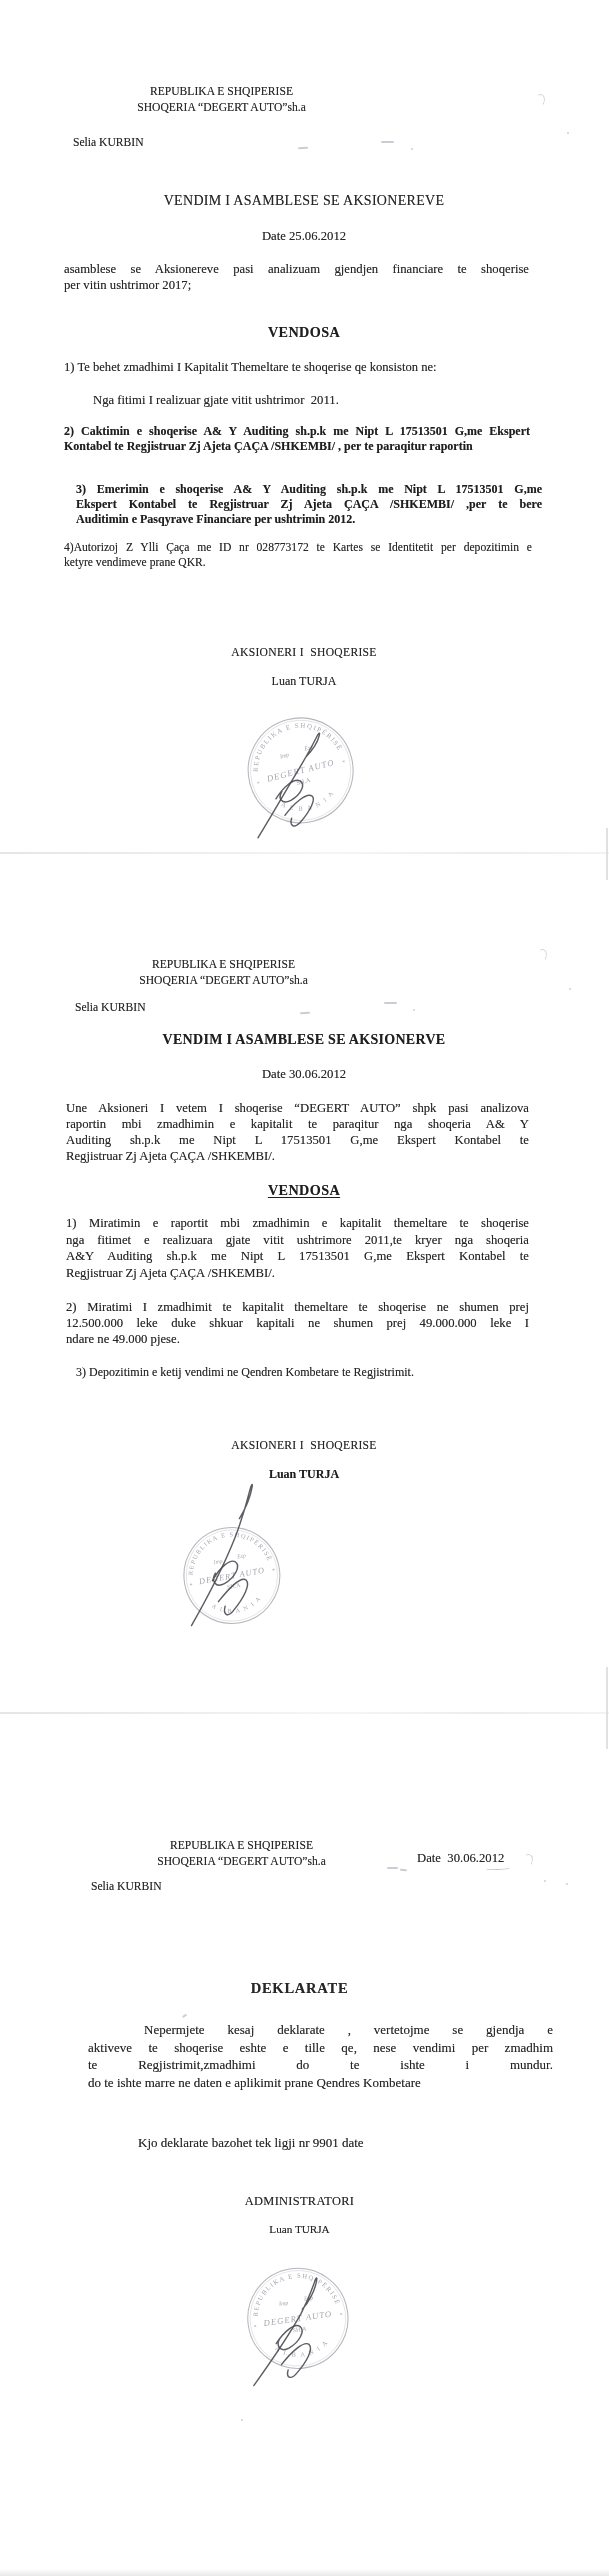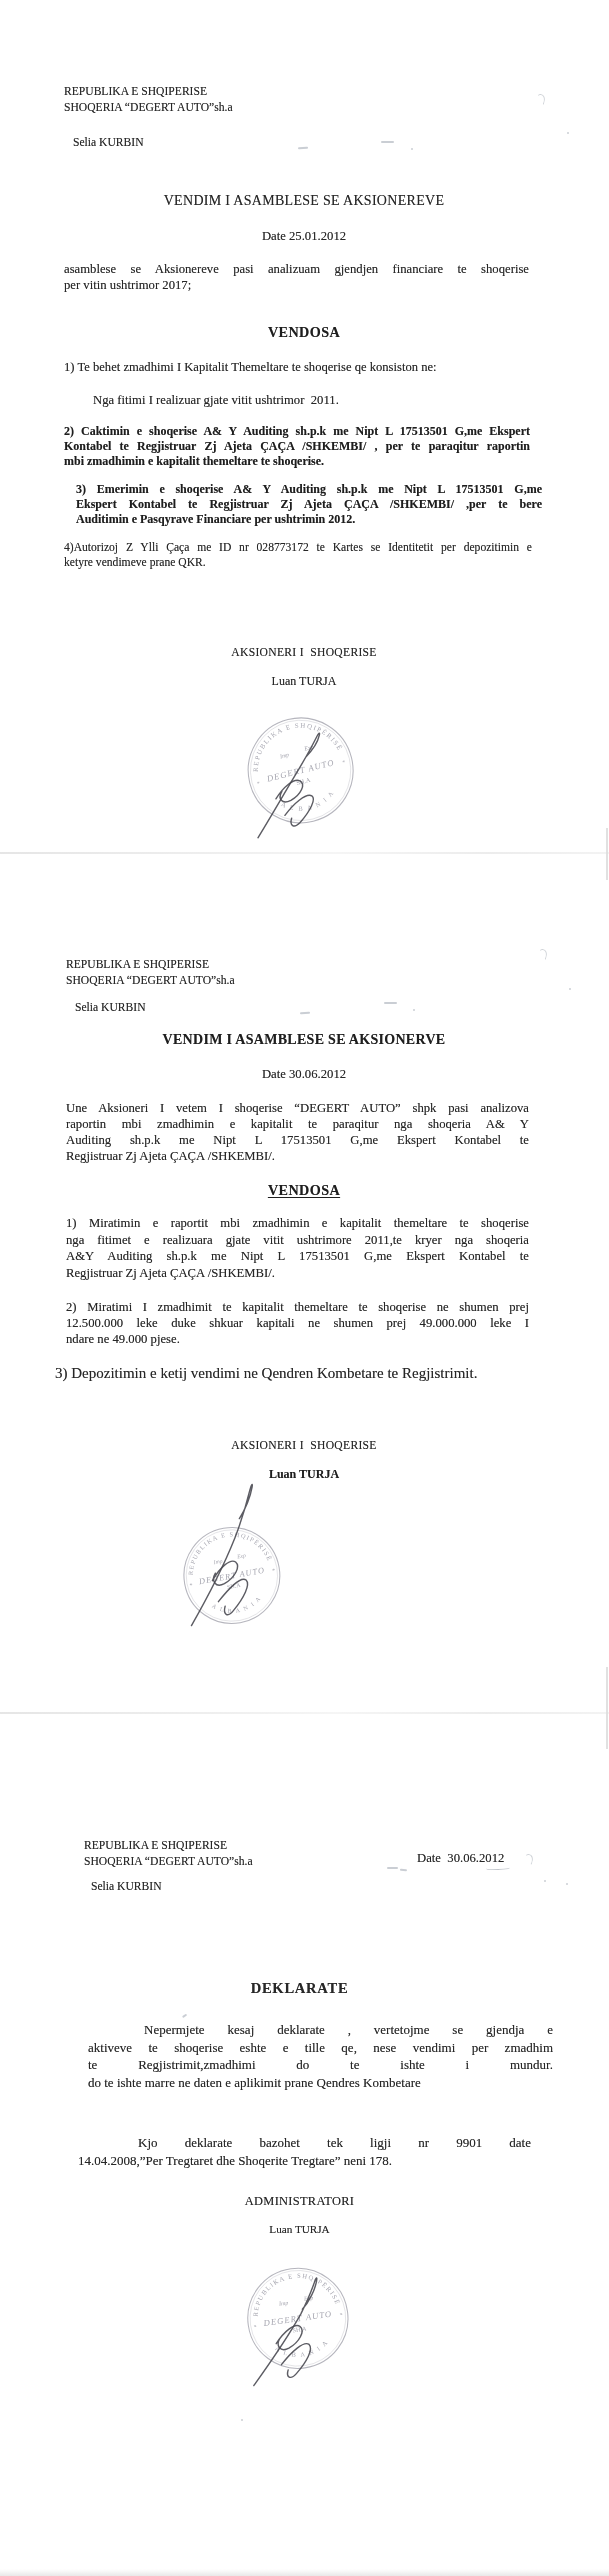--- a/index.html
+++ b/index.html
@@ -9,7 +9,7 @@
   .abs{position:absolute;}
   .txt{color:#272727;text-shadow:0 0 0.3px rgba(50,50,50,.5);}
   .center{text-align:center;}
-  .lines .line{white-space:normal;}
+  .lines .line{white-space:normal;text-align:center;}
   .lines .line:first-child{text-indent:var(--fi,0px);}
   .just .line{text-align:justify;text-align-last:justify;}
   .just .line:last-child{text-align-last:left;}

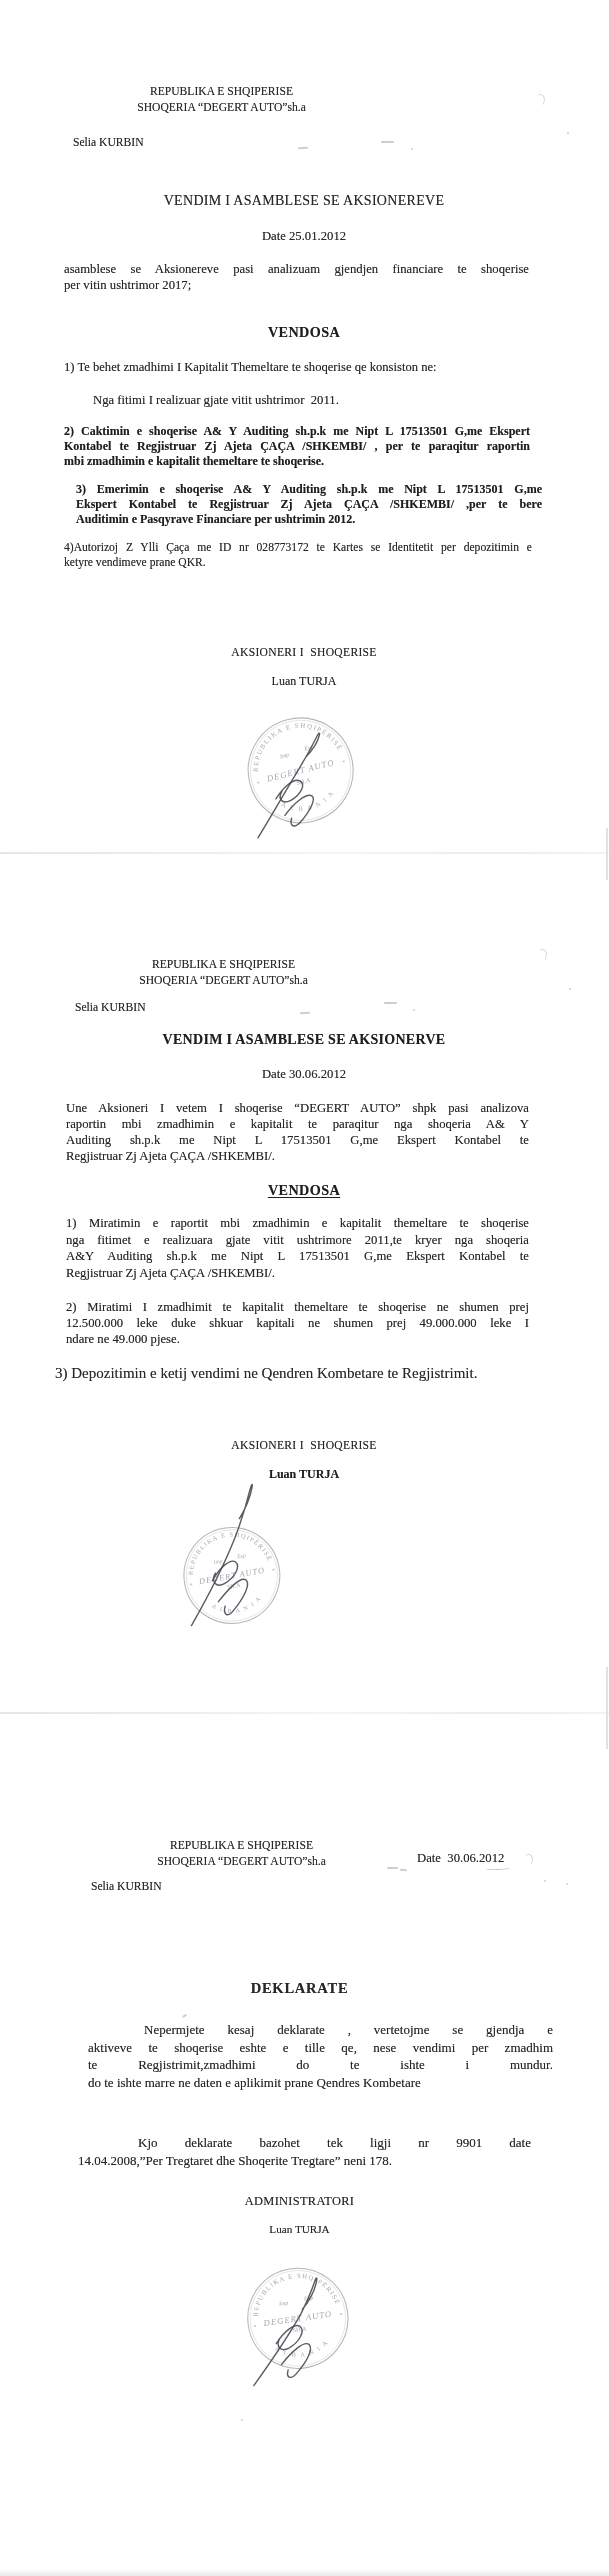--- a/index.html
+++ b/index.html
@@ -56,7 +56,7 @@
     <div class="smudge-dot" style="left:567px;top:132px;"></div>
 
     <div class="abs txt center" style="left:49px;top:193px;width:510px;font-size:14px;letter-spacing:0.3px;">VENDIM I ASAMBLESE SE AKSIONEREVE</div>
-    <div class="abs txt center pre" style="left:49px;top:229px;width:510px;font-size:12.7px;">Date 25.01.2012</div>
+    <div class="abs txt center pre" style="left:49px;top:229px;width:510px;font-size:12.7px;">Date 25.06.2012</div>
 
     <div class="abs txt body17 lines just" style="left:64px;top:261px;width:465px;">
         <div class="line">asamblese  se Aksionereve pasi analizuam gjendjen financiare  te shoqerise</div>

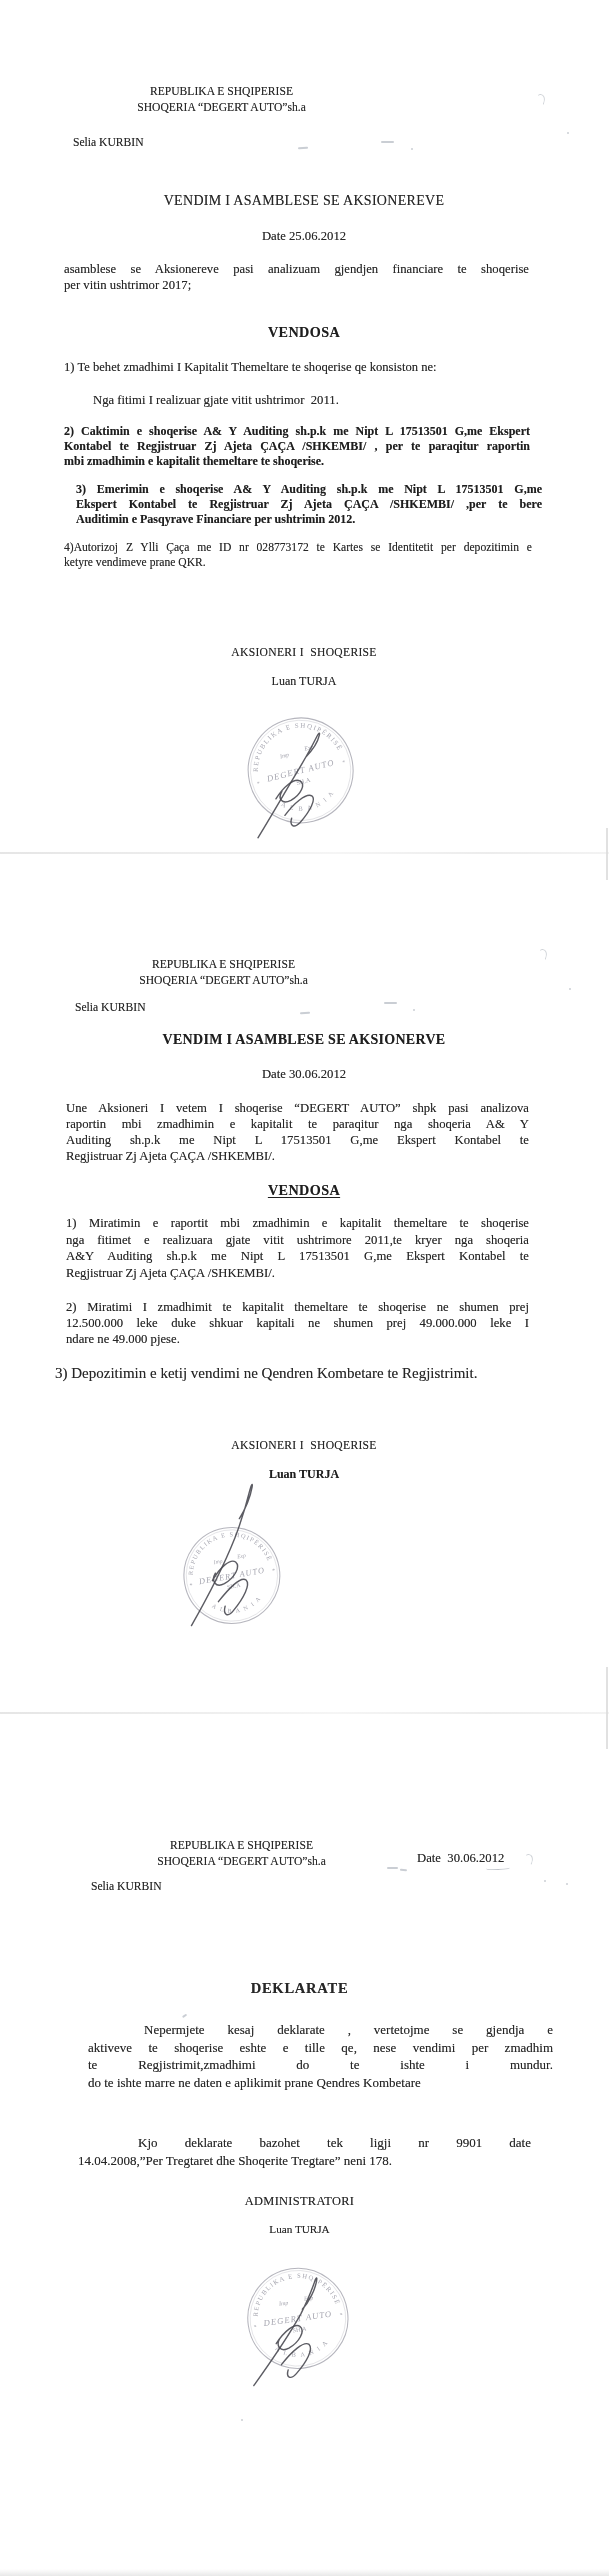--- a/index.html
+++ b/index.html
@@ -71,7 +71,6 @@
     <div class="abs txt bold lines just" style="left:64px;top:424px;width:466px;font-size:12px;line-height:15px;">
         <div class="line">2) Caktimin e shoqerise  A&amp; Y Auditing  sh.p.k me Nipt L 17513501 G,me  Ekspert</div>
         <div class="line">Kontabel  te  Regjistruar Zj Ajeta  ÇAÇA /SHKEMBI/ , per te paraqitur  raportin</div>
-        <div class="line">mbi  zmadhimin e kapitalit themeltare te shoqerise.</div>
       </div>
     <div class="abs txt bold lines just" style="left:76px;top:482px;width:466px;font-size:12px;line-height:15px;">
         <div class="line">3) Emerimin e shoqerise    A&amp; Y Auditing   sh.p.k me Nipt L 17513501 G,me</div>

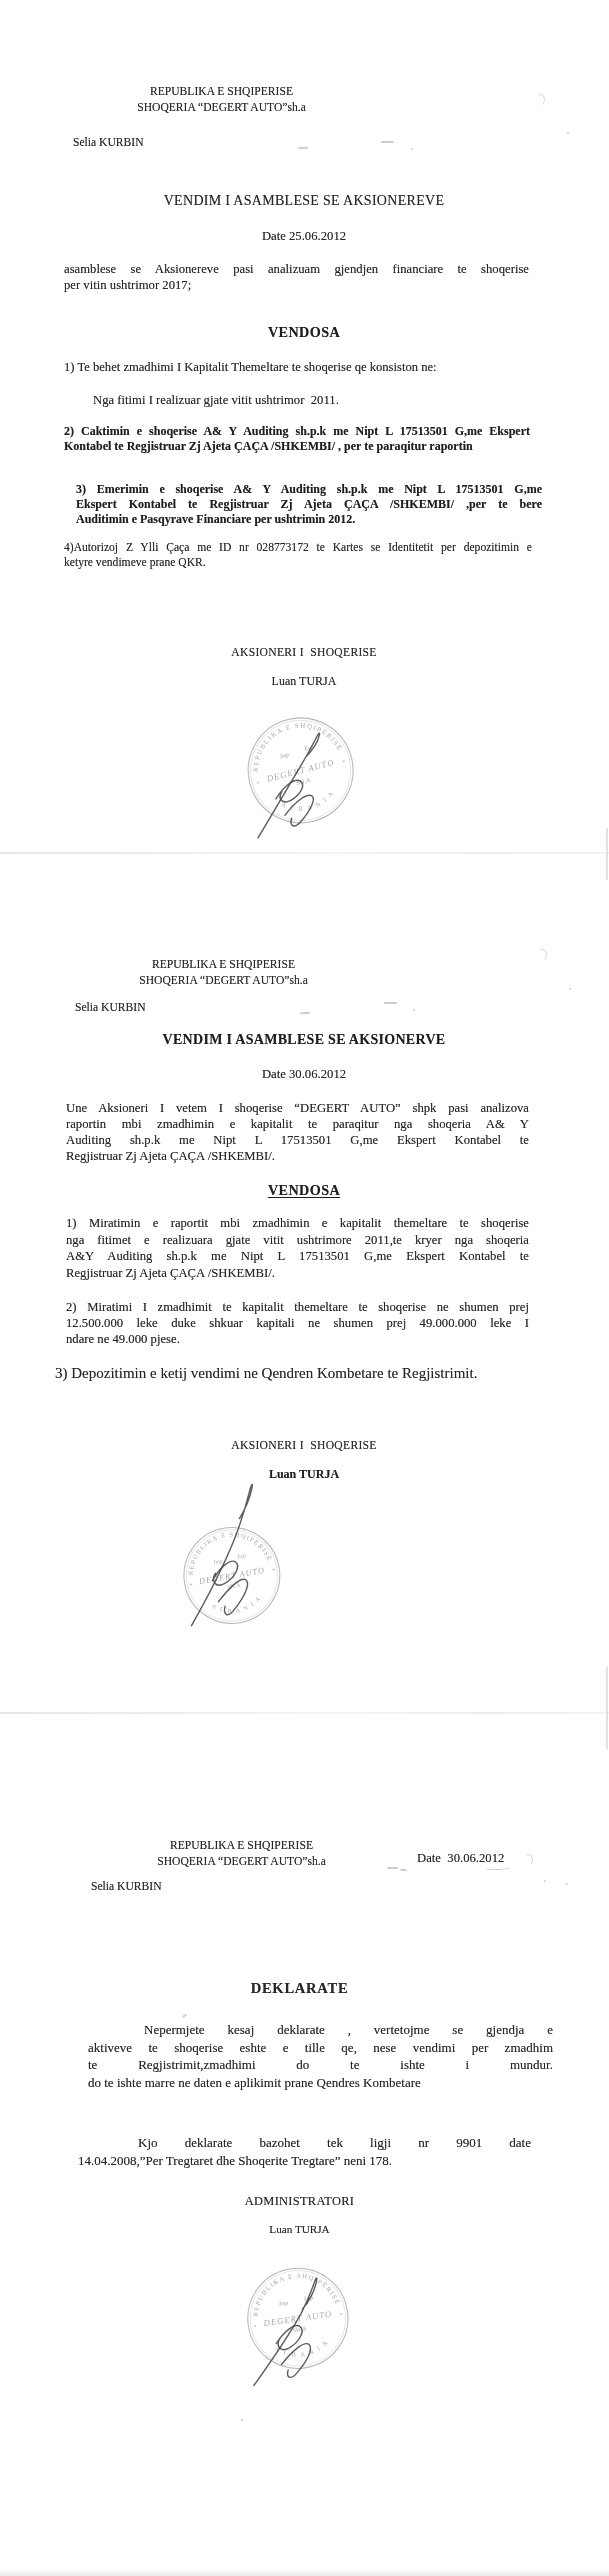--- a/index.html
+++ b/index.html
@@ -153,7 +153,7 @@
         <div class="line">12.500.000 leke duke shkuar kapitali ne shumen prej  49.000.000 leke  I</div>
         <div class="line">ndare ne 49.000 pjese.</div>
       </div>
-    <div class="abs txt pre" style="left:55px;top:513px;width:480px;font-size:15px;">3) Depozitimin e ketij vendimi ne Qendren Kombetare te Regjistrimit.</div>
+    <div class="abs txt pre" style="left:76px;top:513px;width:480px;font-size:12px;">3) Depozitimin e ketij vendimi ne Qendren Kombetare te Regjistrimit.</div>
 
     <div class="abs txt center pre" style="left:49px;top:587px;width:510px;font-size:11.6px;letter-spacing:0.3px;">AKSIONERI I  SHOQERISE</div>
     <div class="abs txt bold center" style="left:49px;top:615px;width:510px;font-size:12px;">Luan TURJA</div>

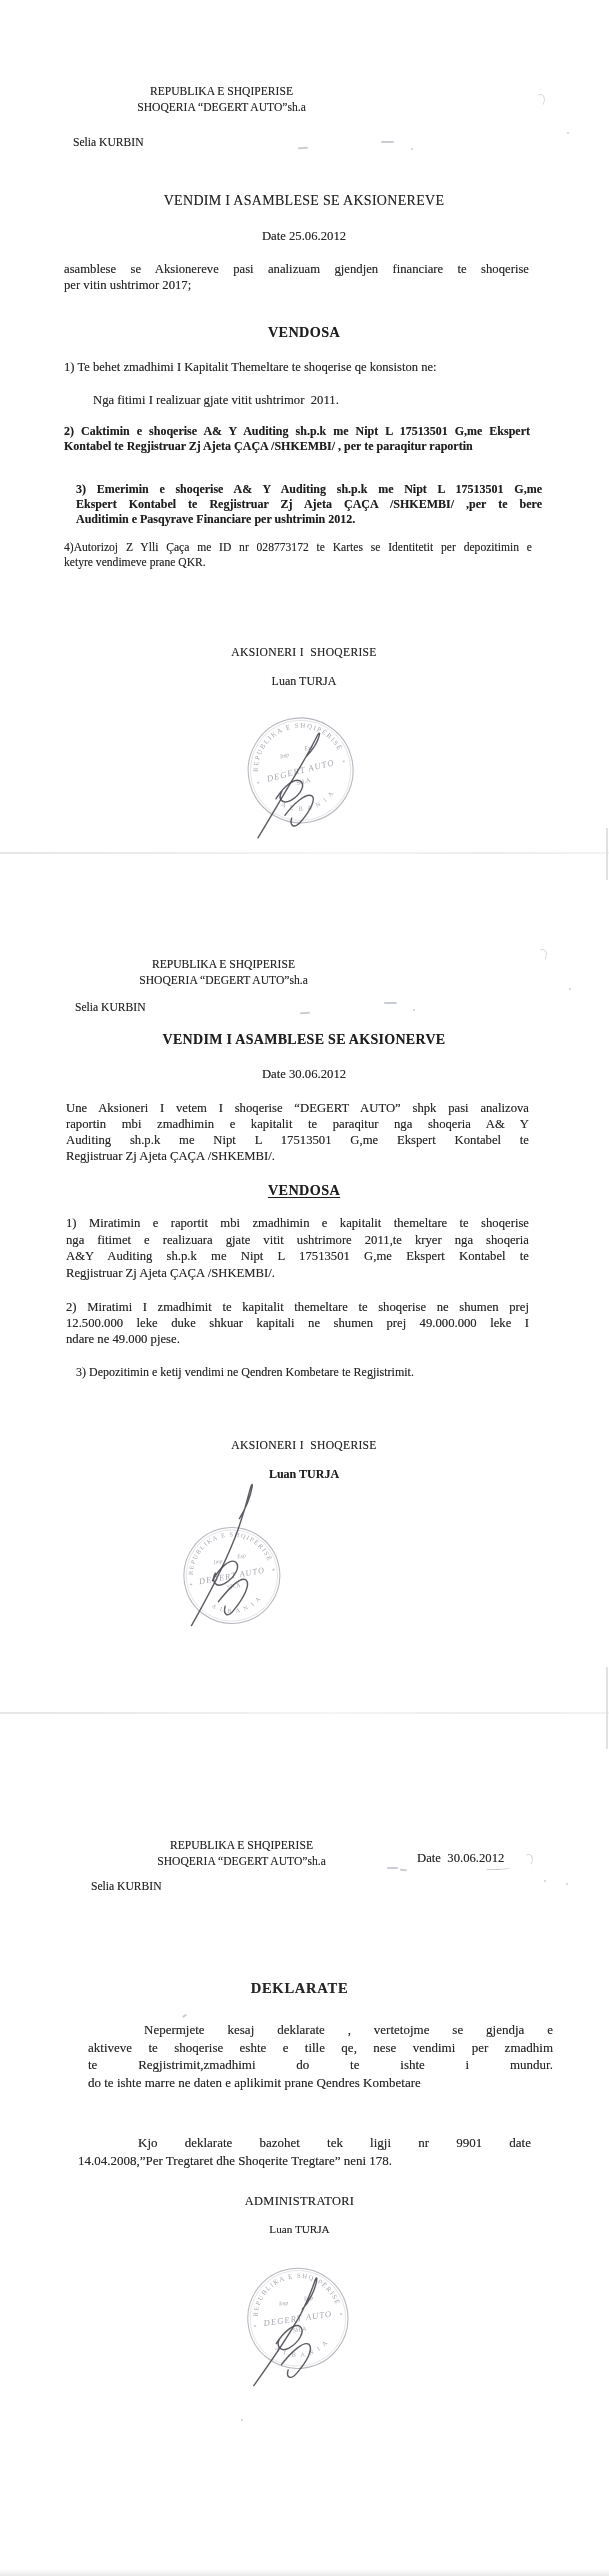--- a/index.html
+++ b/index.html
@@ -216,7 +216,6 @@
       </div>
     <div class="abs txt lines just" style="left:78px;top:402px;width:453px;font-size:13px;line-height:17.6px;margin-top:20px;--fi:60px;">
         <div class="line">Kjo  deklarate  bazohet  tek  ligji  nr  9901  date</div>
-        <div class="line">14.04.2008,”Per Tregtaret dhe Shoqerite Tregtare” neni 178.</div>
       </div>
 
     <div class="abs txt center" style="left:67px;top:482px;width:465px;font-size:12.4px;letter-spacing:0.3px;">ADMINISTRATORI</div>

